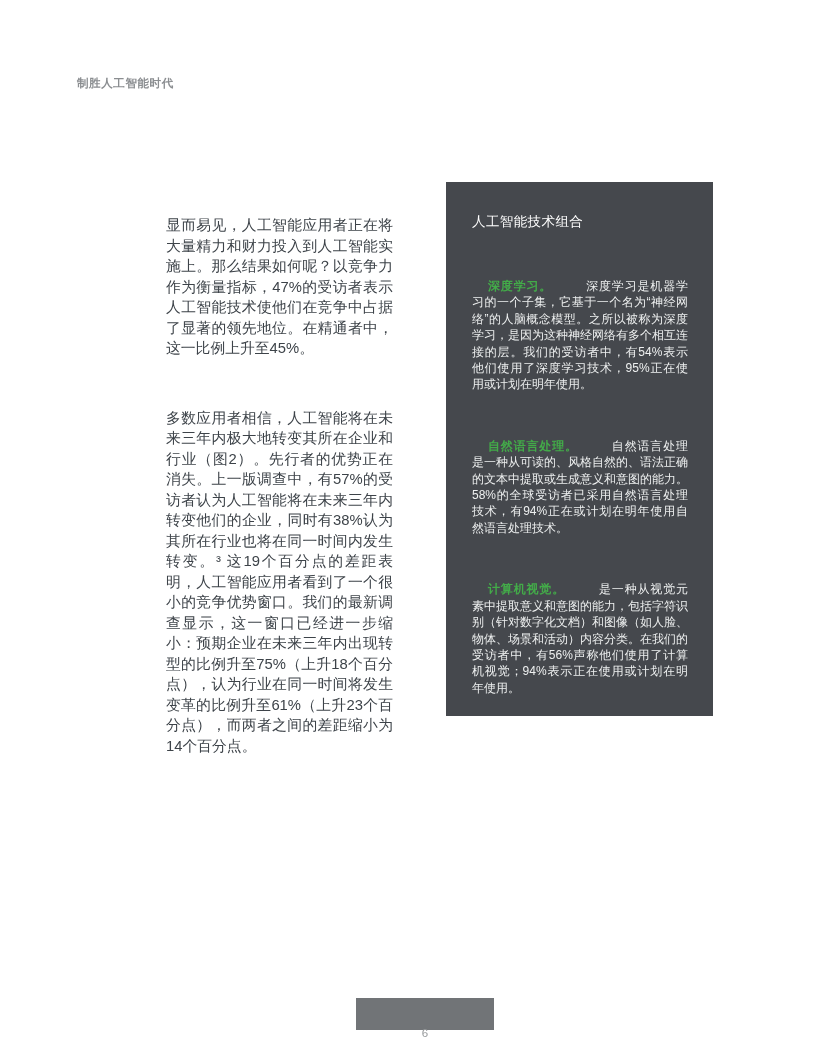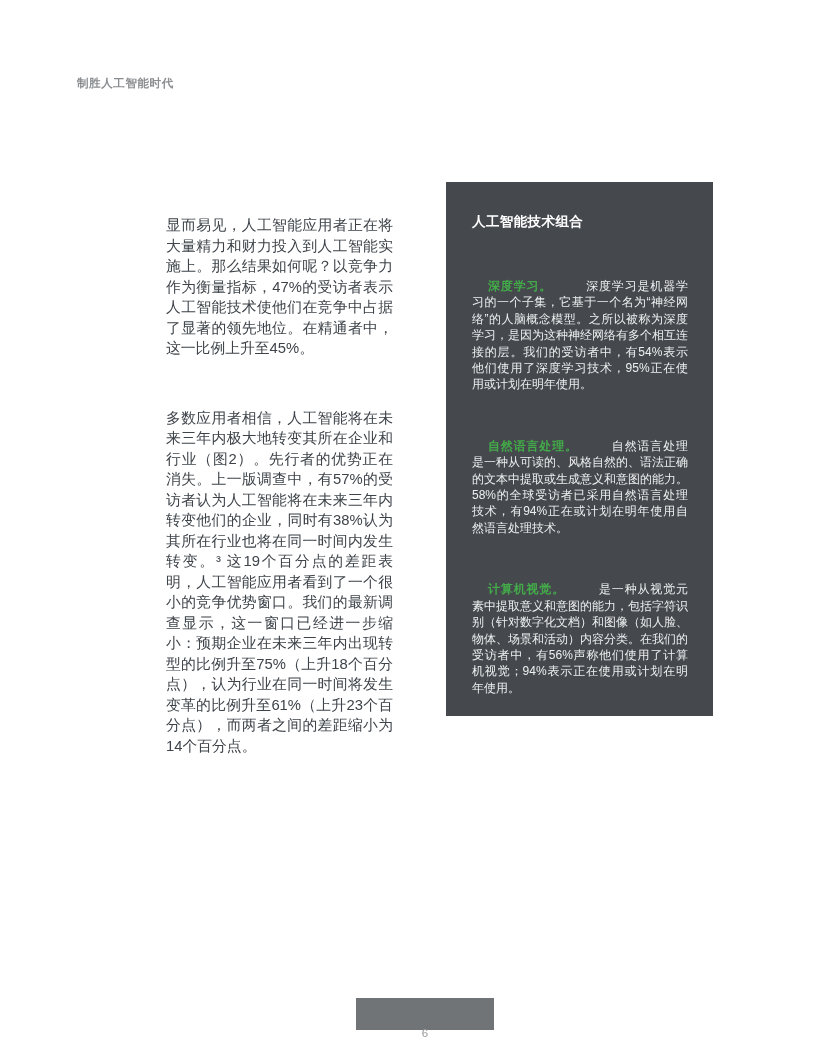--- a/index.html
+++ b/index.html
@@ -41,7 +41,7 @@
     overflow:hidden;
   }
   .box-title{
-    color:#ffffff;font-size:13.5px;font-weight:bold;
+    color:#ffffff;font-size:13.5px;font-weight:normal;
     letter-spacing:0.4px;margin:0 0 15px 0;
   }
   .box-section{

